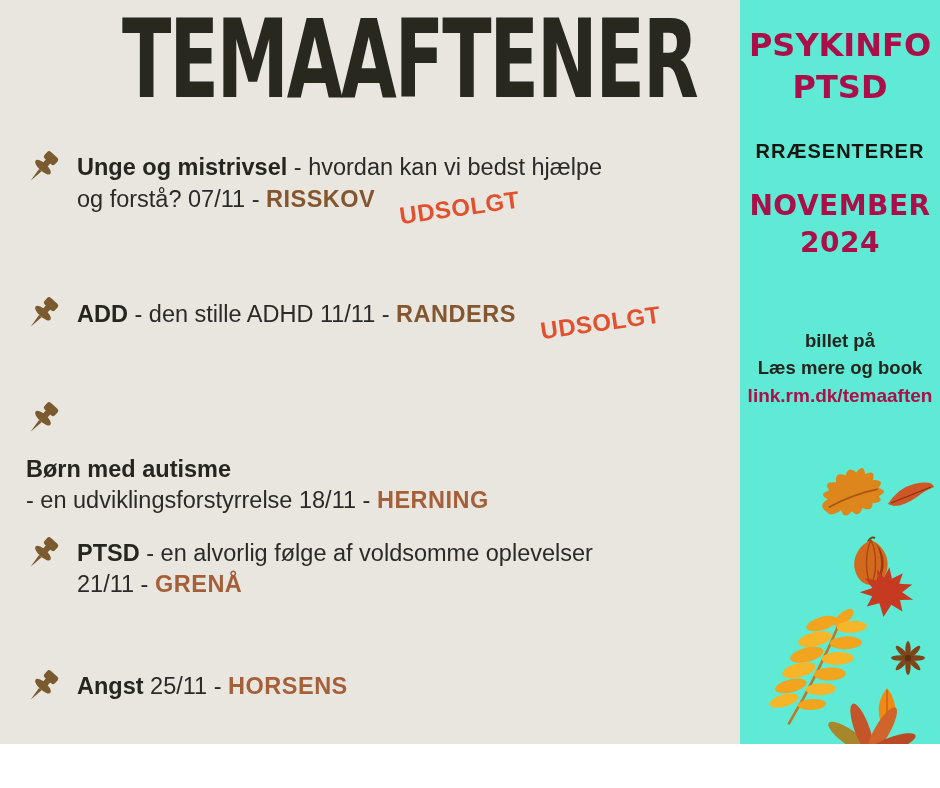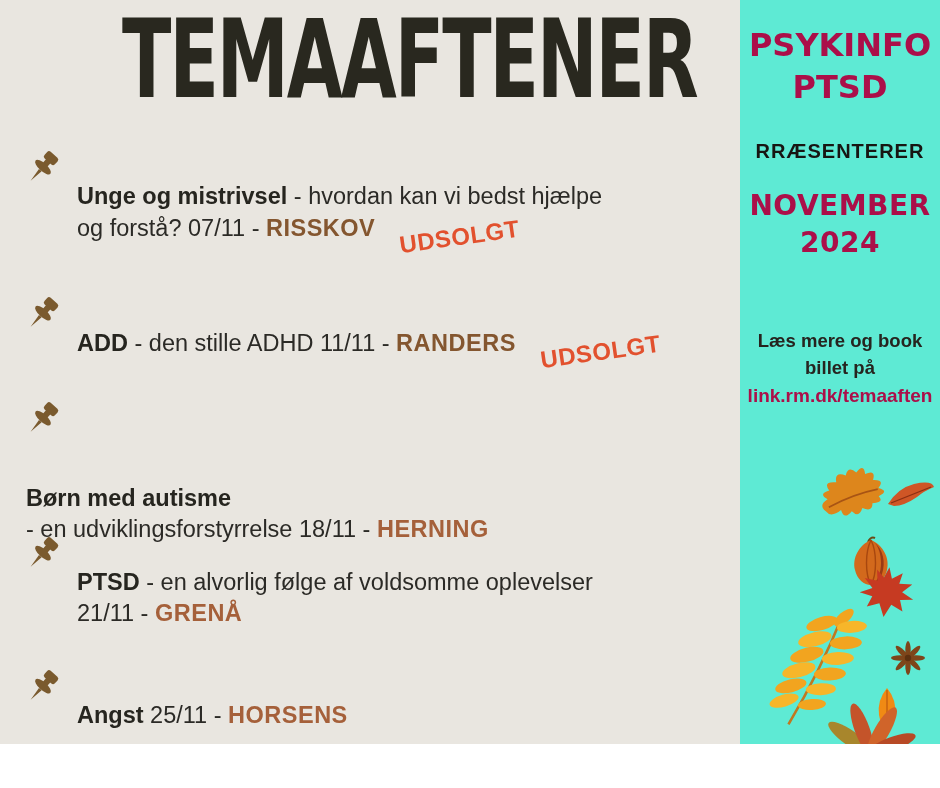--- a/index.html
+++ b/index.html
@@ -24,7 +24,7 @@
   .event { position:absolute; left:26px; display:flex; gap:15px; align-items:flex-start; }
   .pin { flex:0 0 36px; margin-top:-2px; }
   .pin svg { display:block; }
-  .etext { font-size:23.5px; line-height:31px; color:#2b2a26; white-space:nowrap;margin-top:29px; }
+  .etext { font-size:23.5px; line-height:31px; color:#2b2a26; white-space:nowrap; }
   .etext b { font-weight:700; color:#26251f; }
   b.loc-dark { color:#84562f; letter-spacing:.5px; }
   b.loc-rust { color:#a5603a; letter-spacing:.5px; }

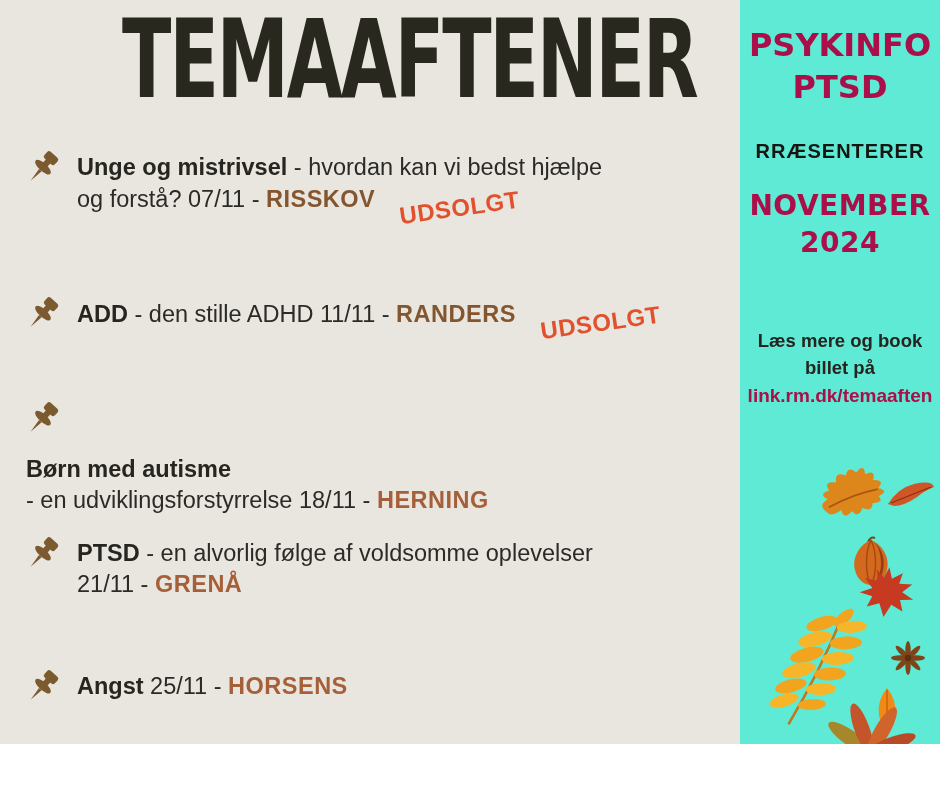--- a/index.html
+++ b/index.html
@@ -165,8 +165,8 @@
       <span>2024</span>
     </div>
     <div class="cta">
+      <span>billet på</span>
       <span>Læs mere og book</span>
-      <span>billet på</span>
     </div>
     <div class="link">link.rm.dk/temaaften</div>
 

